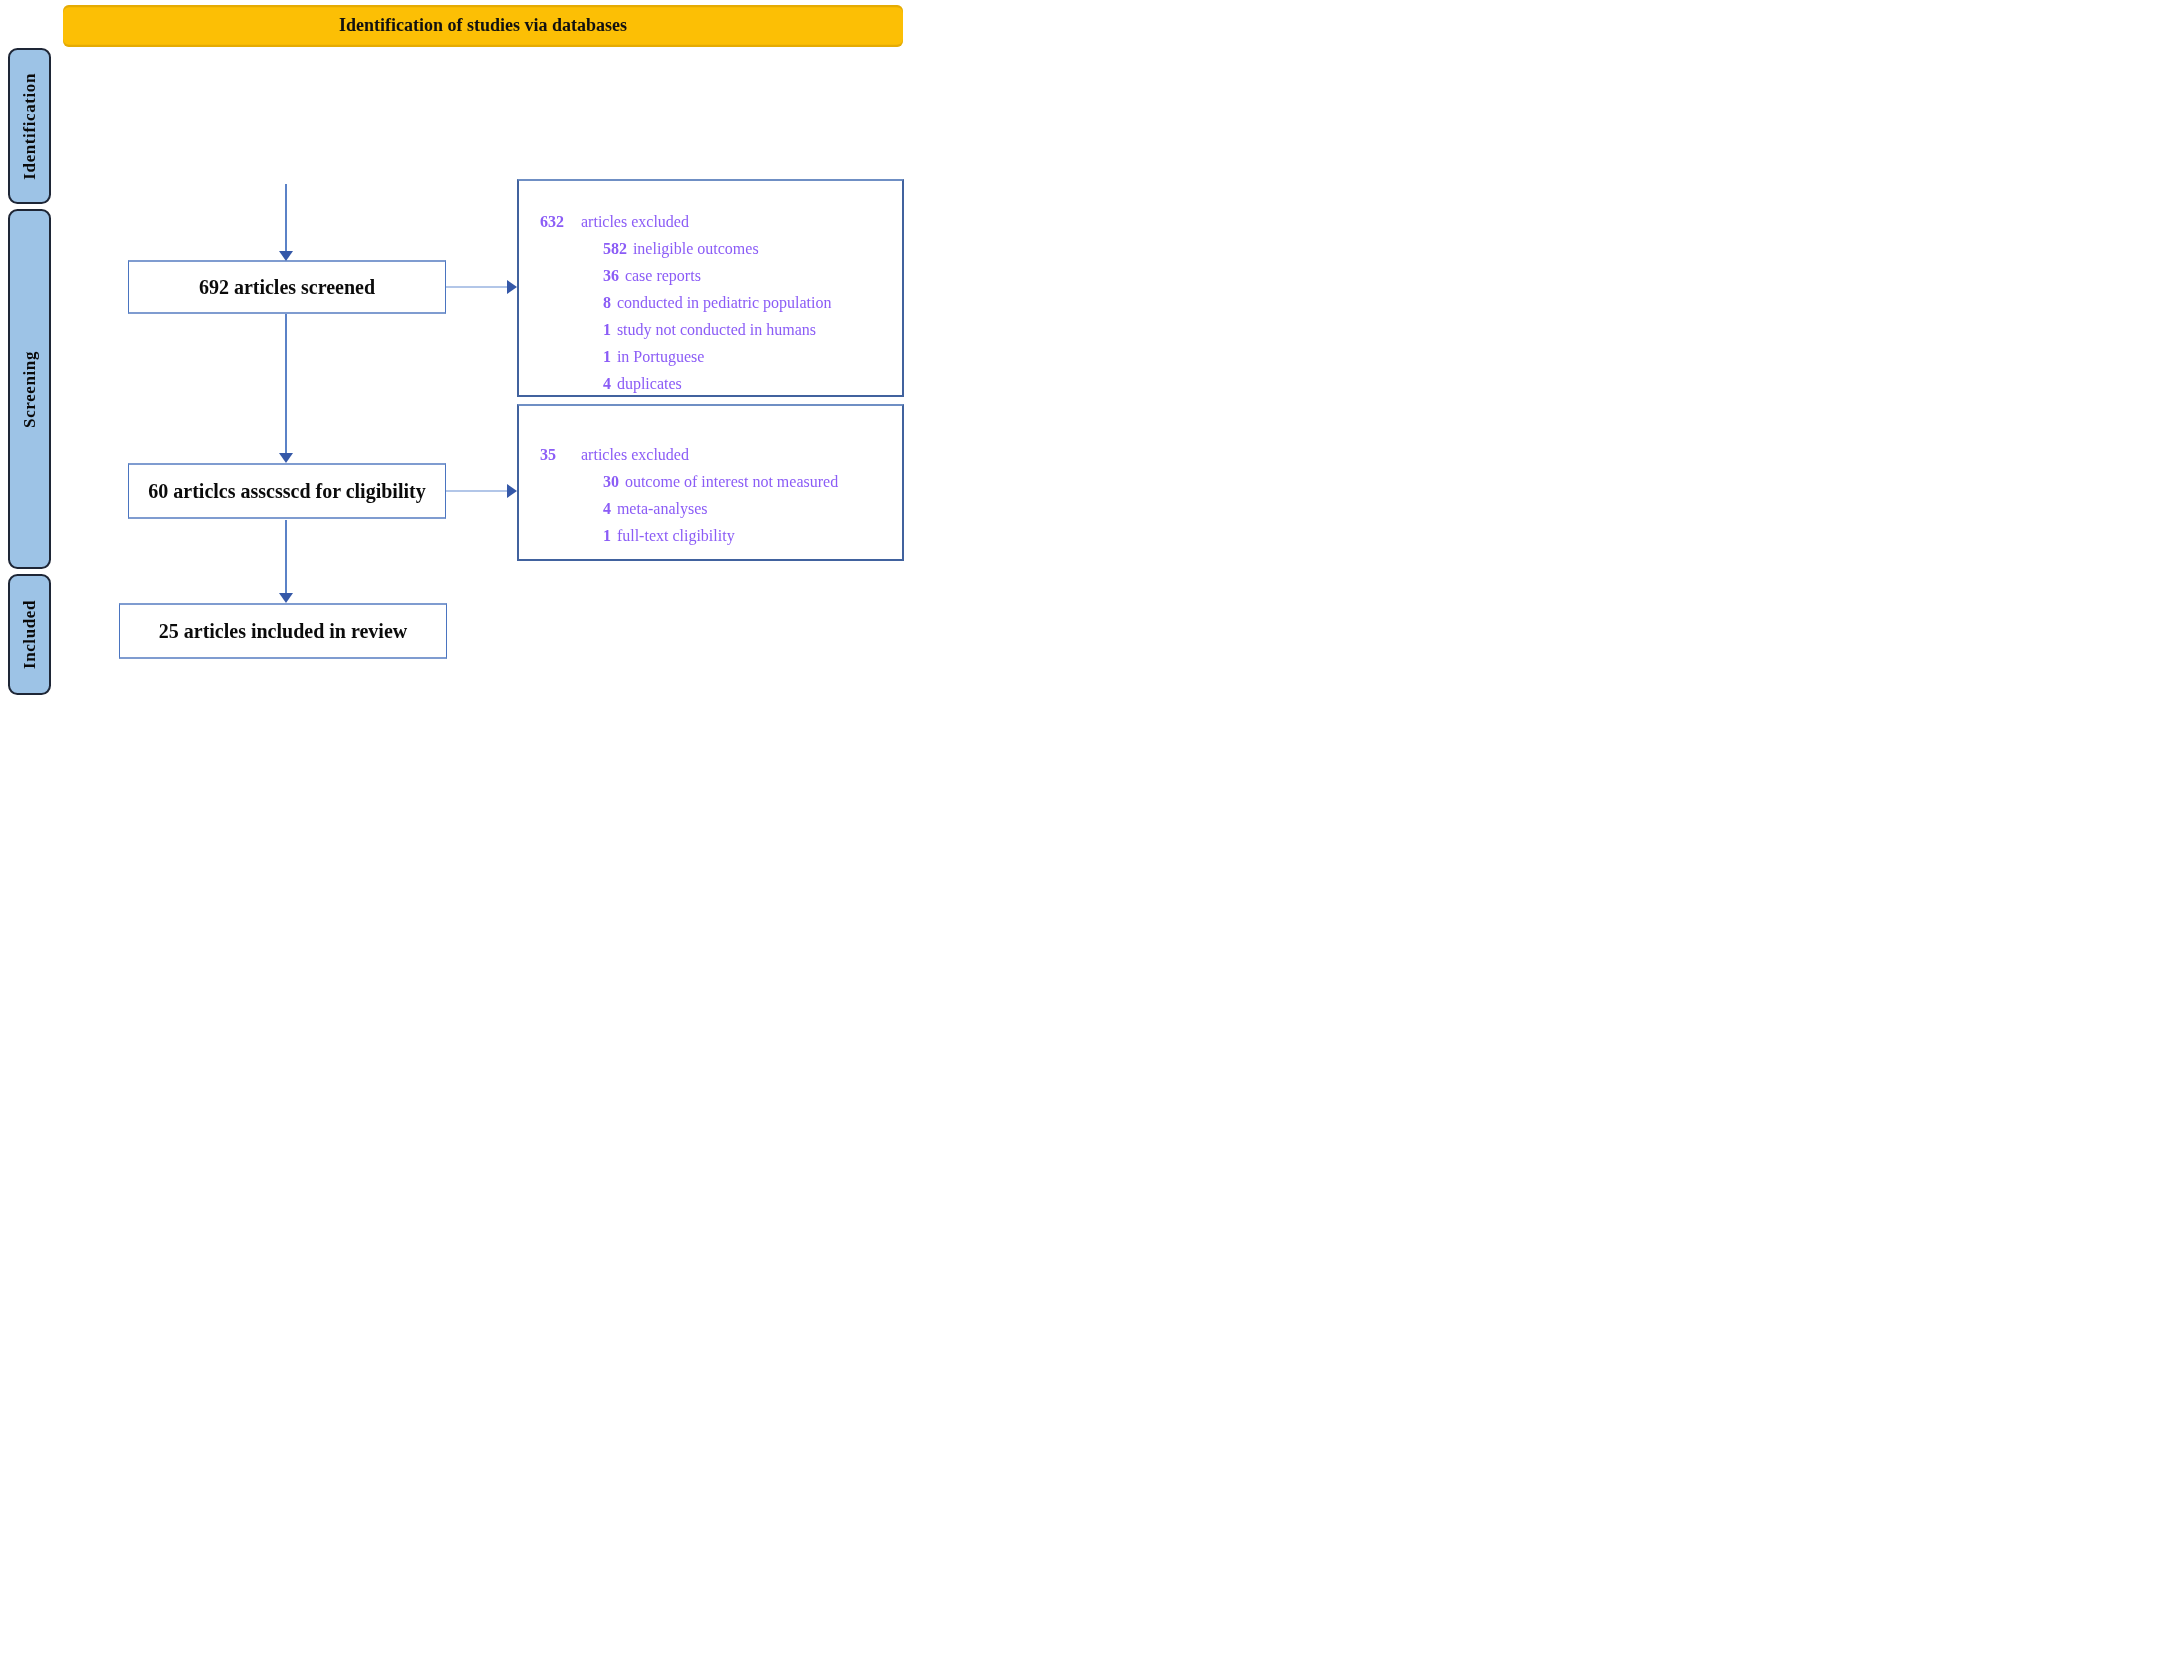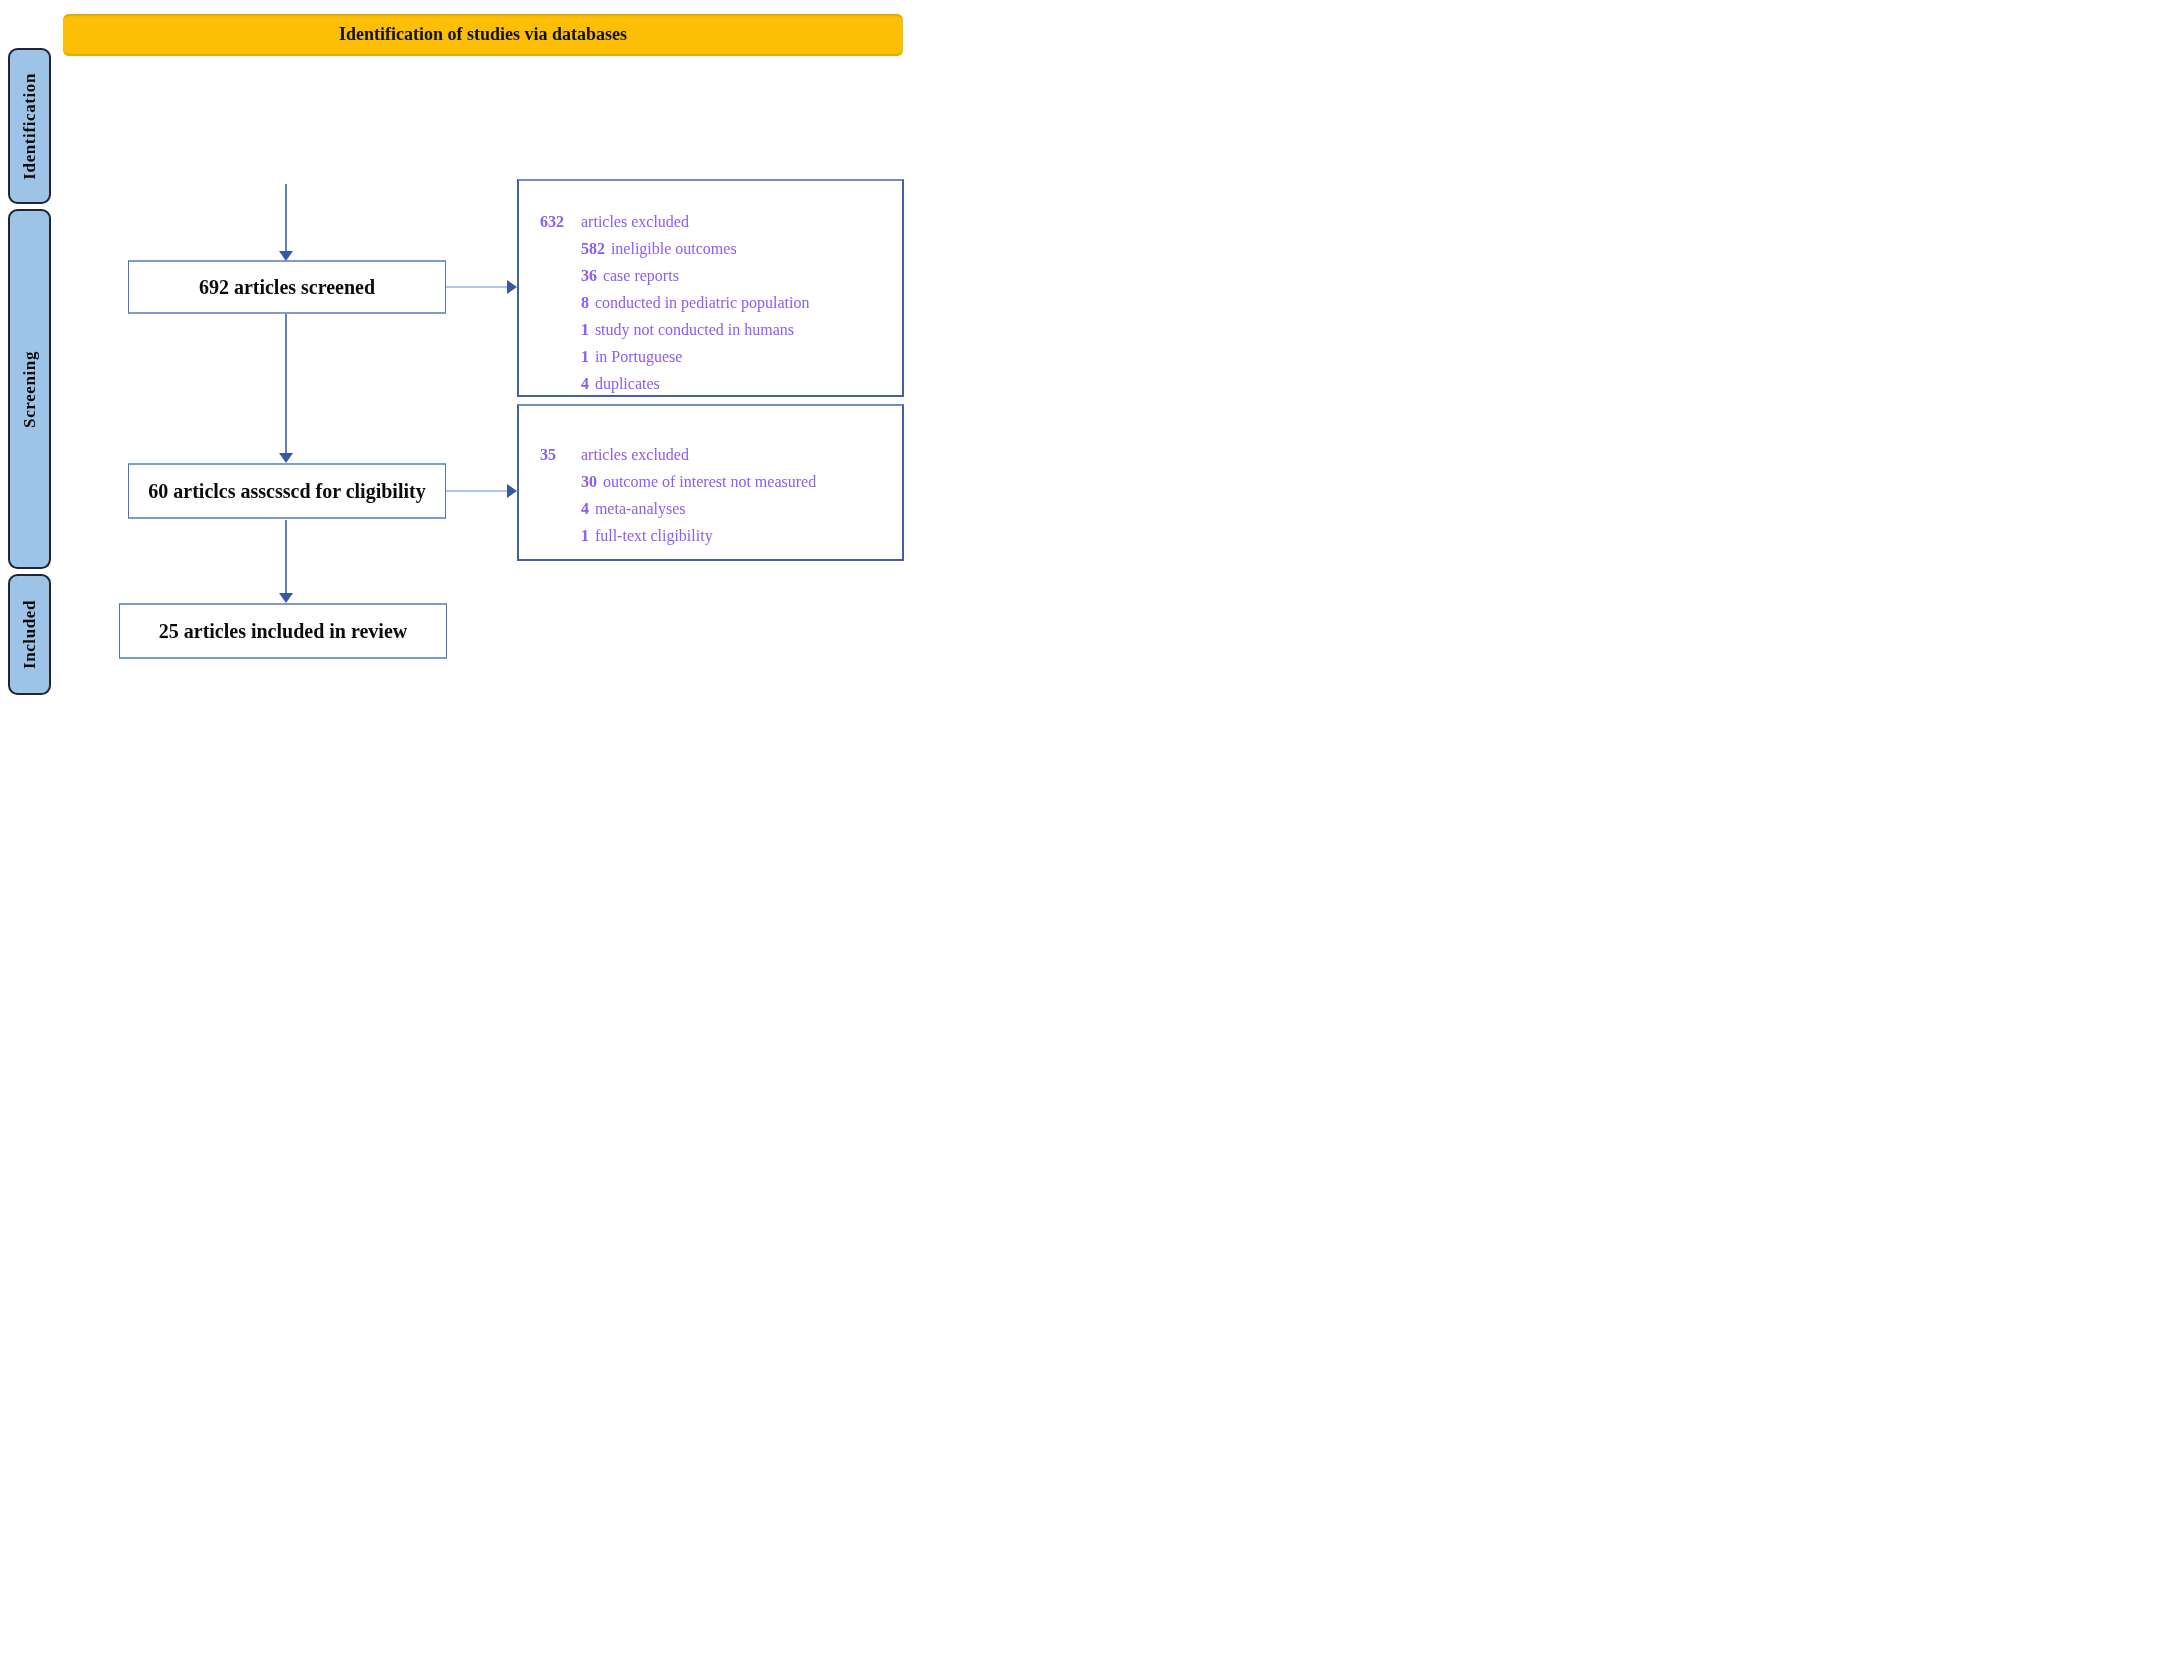--- a/index.html
+++ b/index.html
@@ -17,7 +17,7 @@
     background:#FCBF05;
     border-radius:5.9px;
     box-shadow:inset 0 2.3px 0 rgba(160,110,0,.25), inset 0 -2.3px 0 rgba(160,110,0,.25);
-    display:flex;align-items:center;justify-content:center;margin-top:9px;
+    display:flex;align-items:center;justify-content:center;
   }
   .banner span{
     font-family:"Liberation Serif", serif;

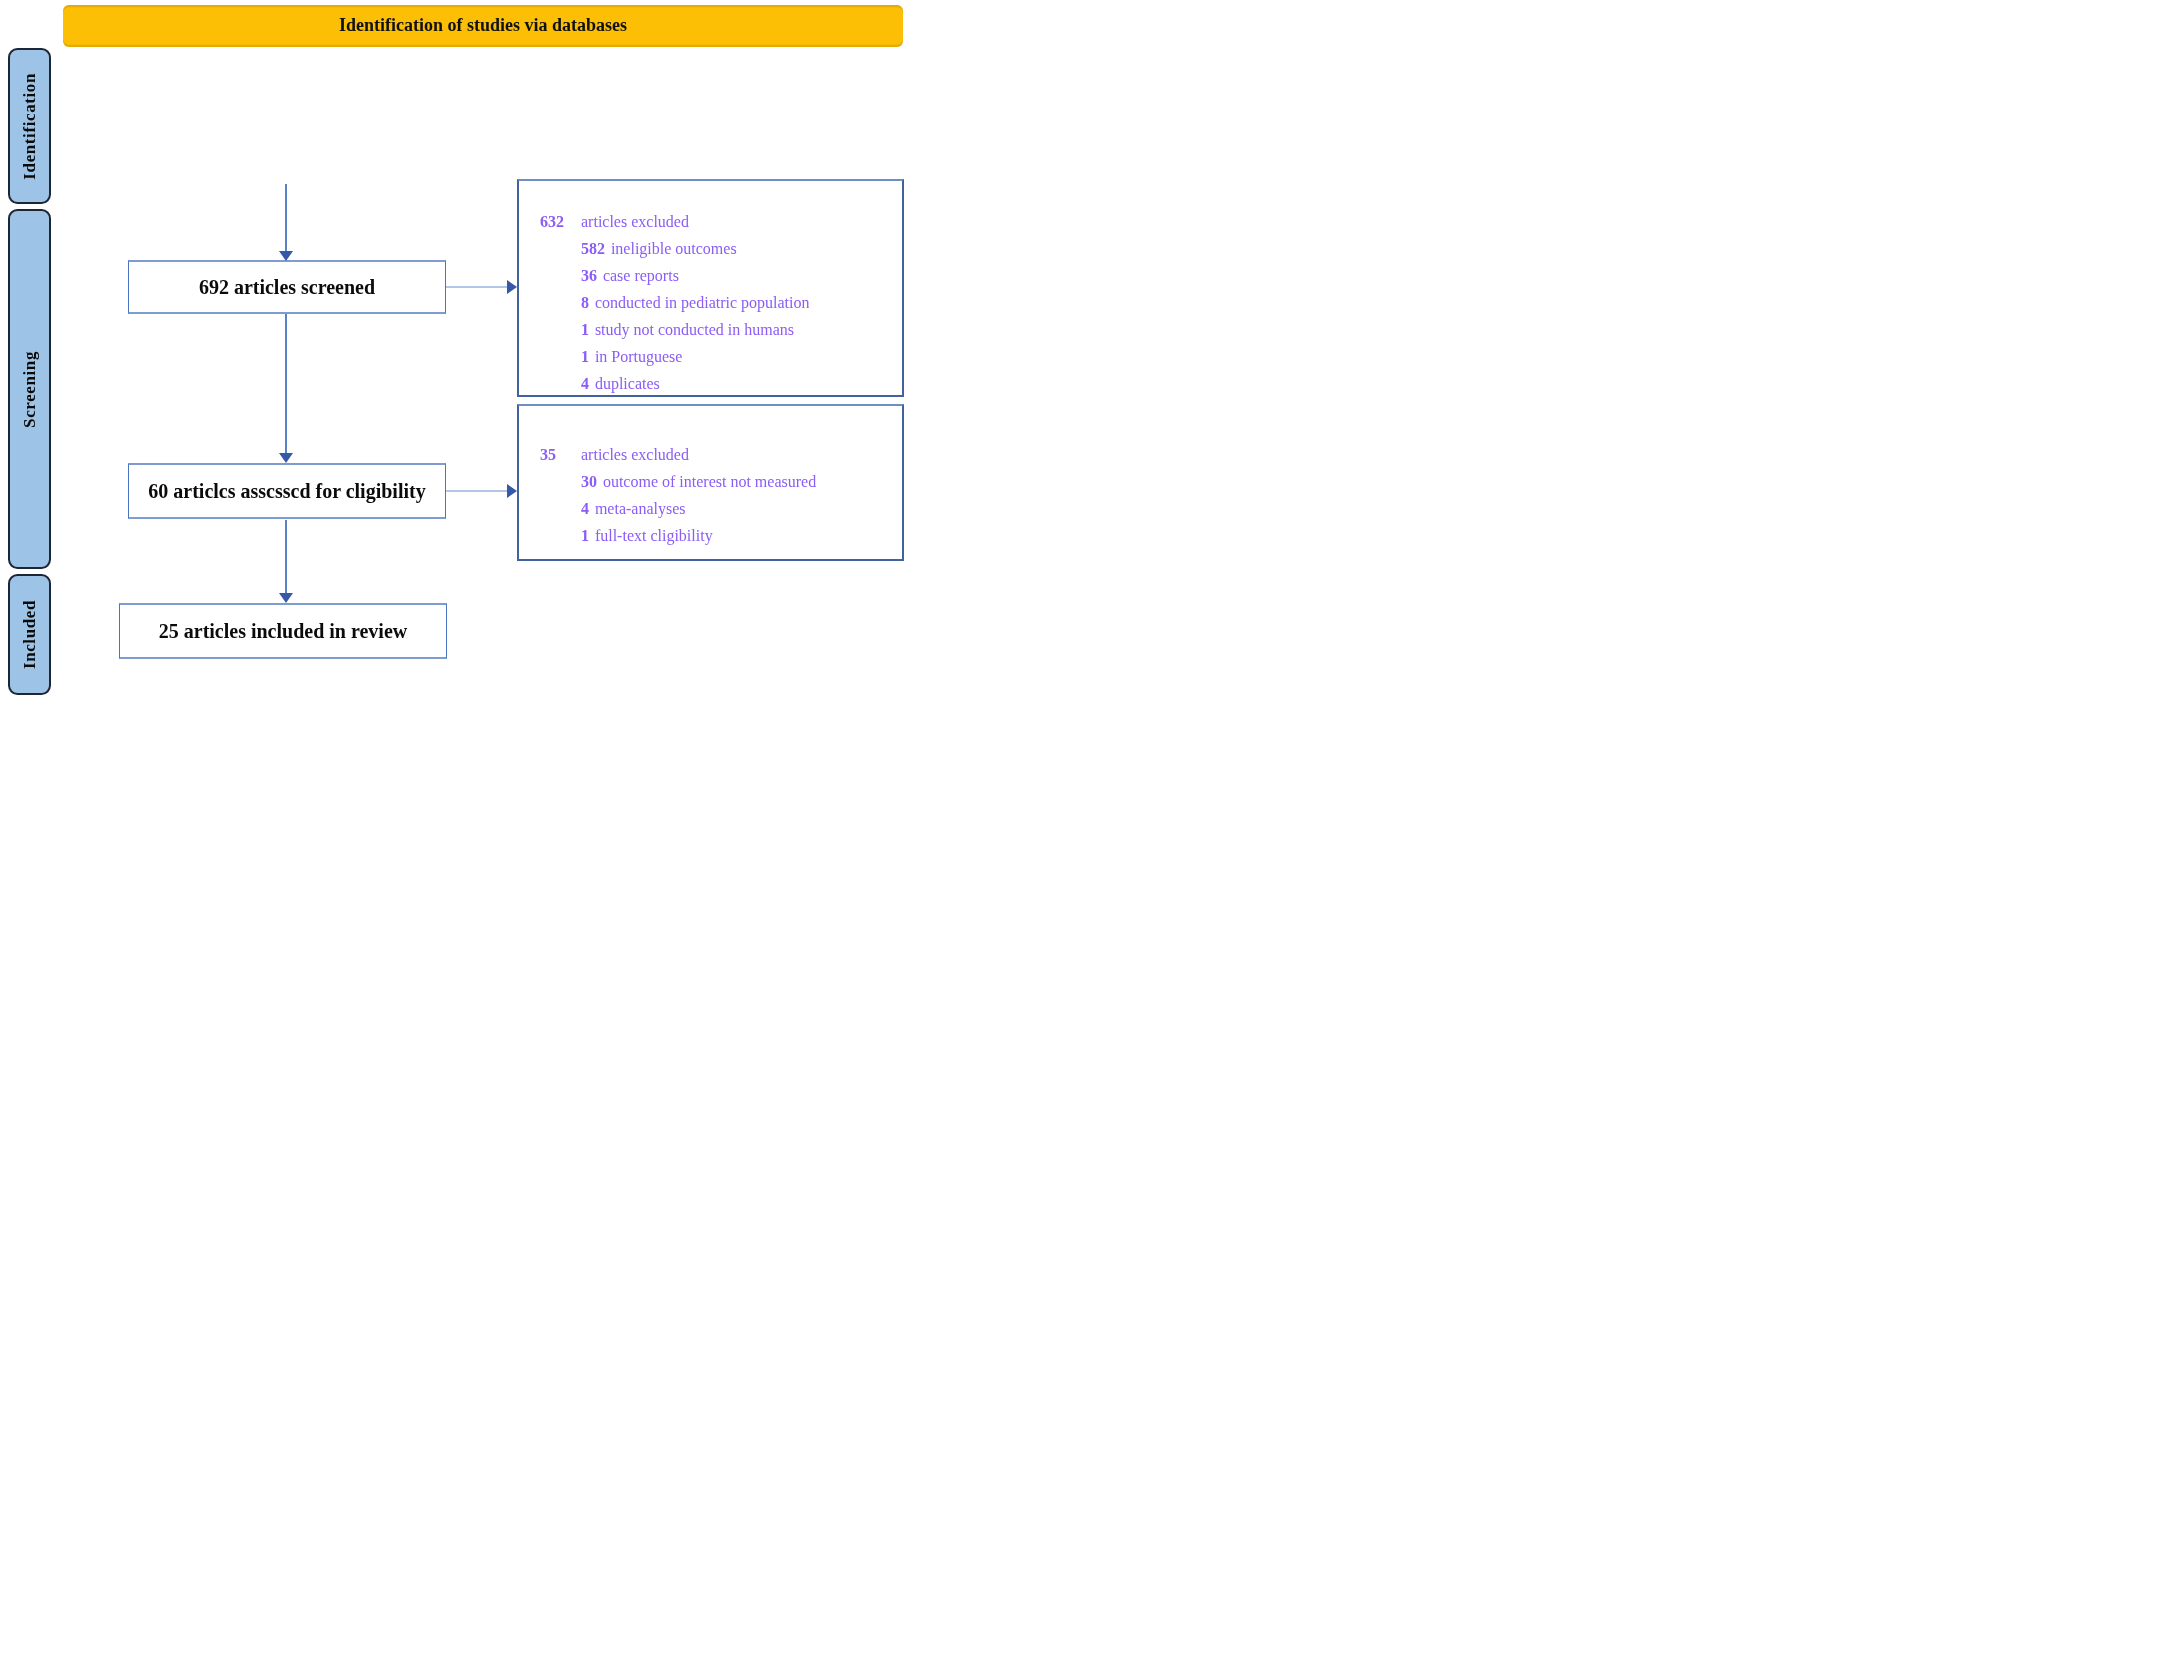--- a/index.html
+++ b/index.html
@@ -76,7 +76,7 @@
   .xline{line-height:27px;white-space:nowrap;}
   .xline.first{padding-left:21px;}
   .xline.first .n{display:inline-block;min-width:41px;font-weight:bold;}
-  .xline.sub{padding-left:62px;}
+  .xline.sub{padding-left:62px;margin-left:22px;}
   .xline.sub .n{font-weight:bold;margin-right:5.9px;}
   
   .vline{position:absolute;left:285px;width:1.8px;background:#5b82c7;}

